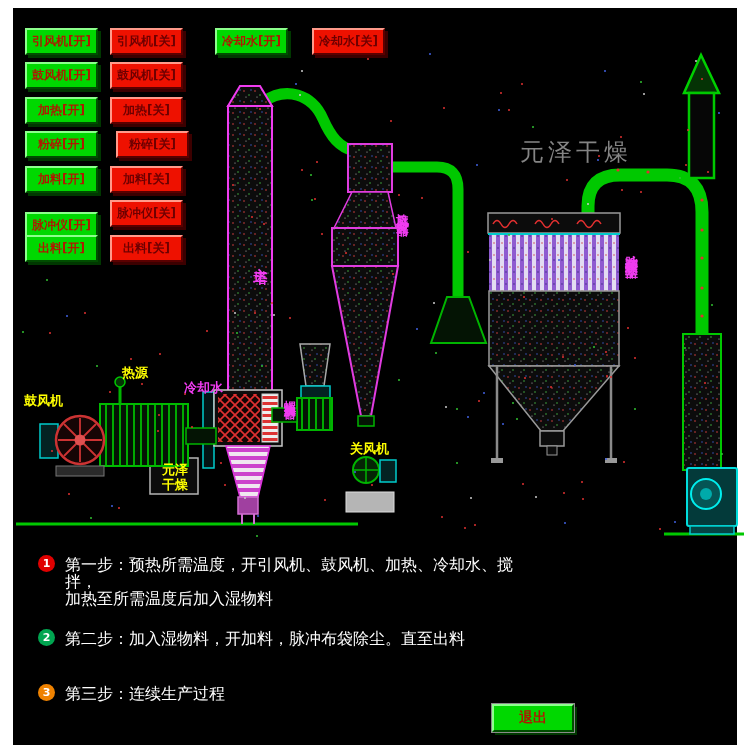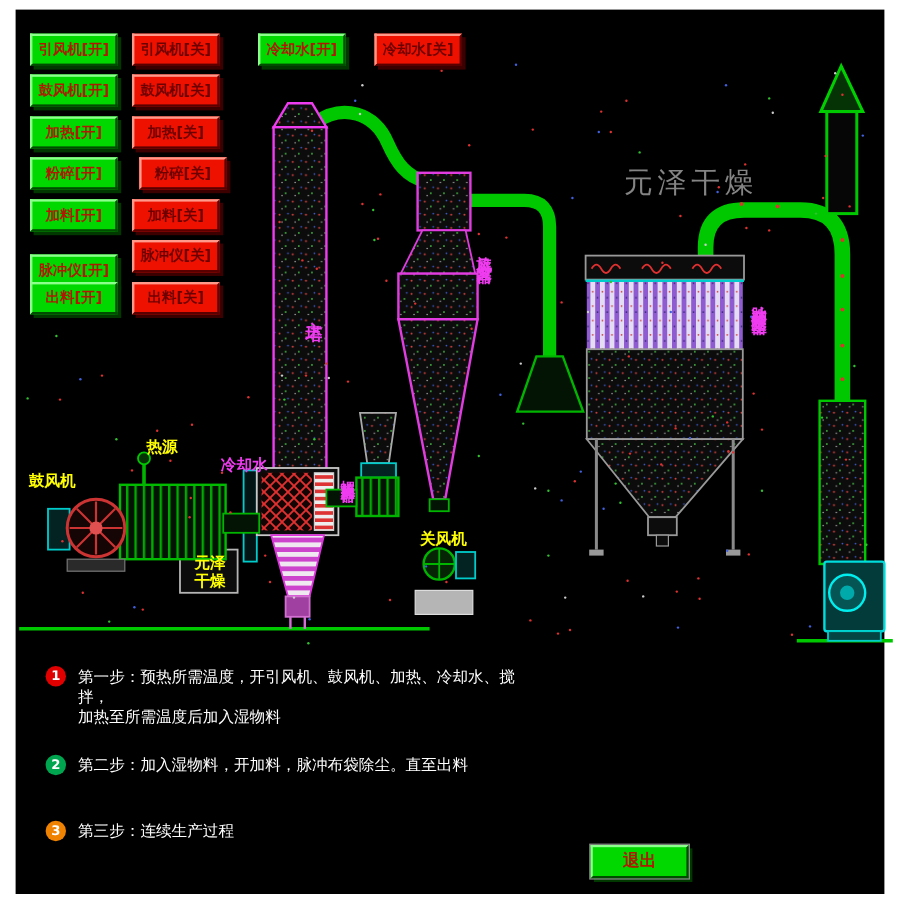--- a/index.html
+++ b/index.html
@@ -27,7 +27,7 @@
   .step{position:absolute;left:38px;z-index:3;display:flex;gap:10px;align-items:flex-start;color:#fff;}
   .step-num{width:17px;height:17px;border-radius:50%;color:#fff;font-size:11px;font-weight:bold;
          display:flex;align-items:center;justify-content:center;flex:none;margin-top:-1px;}
-  .step-text{font-size:13px;line-height:17px;white-space:pre-line;}
+  .step-text{font-size:16px;line-height:17px;white-space:pre-line;}
   .pipe{stroke:#00c800;fill:none;stroke-linejoin:round;}
 </style>
 </head>

